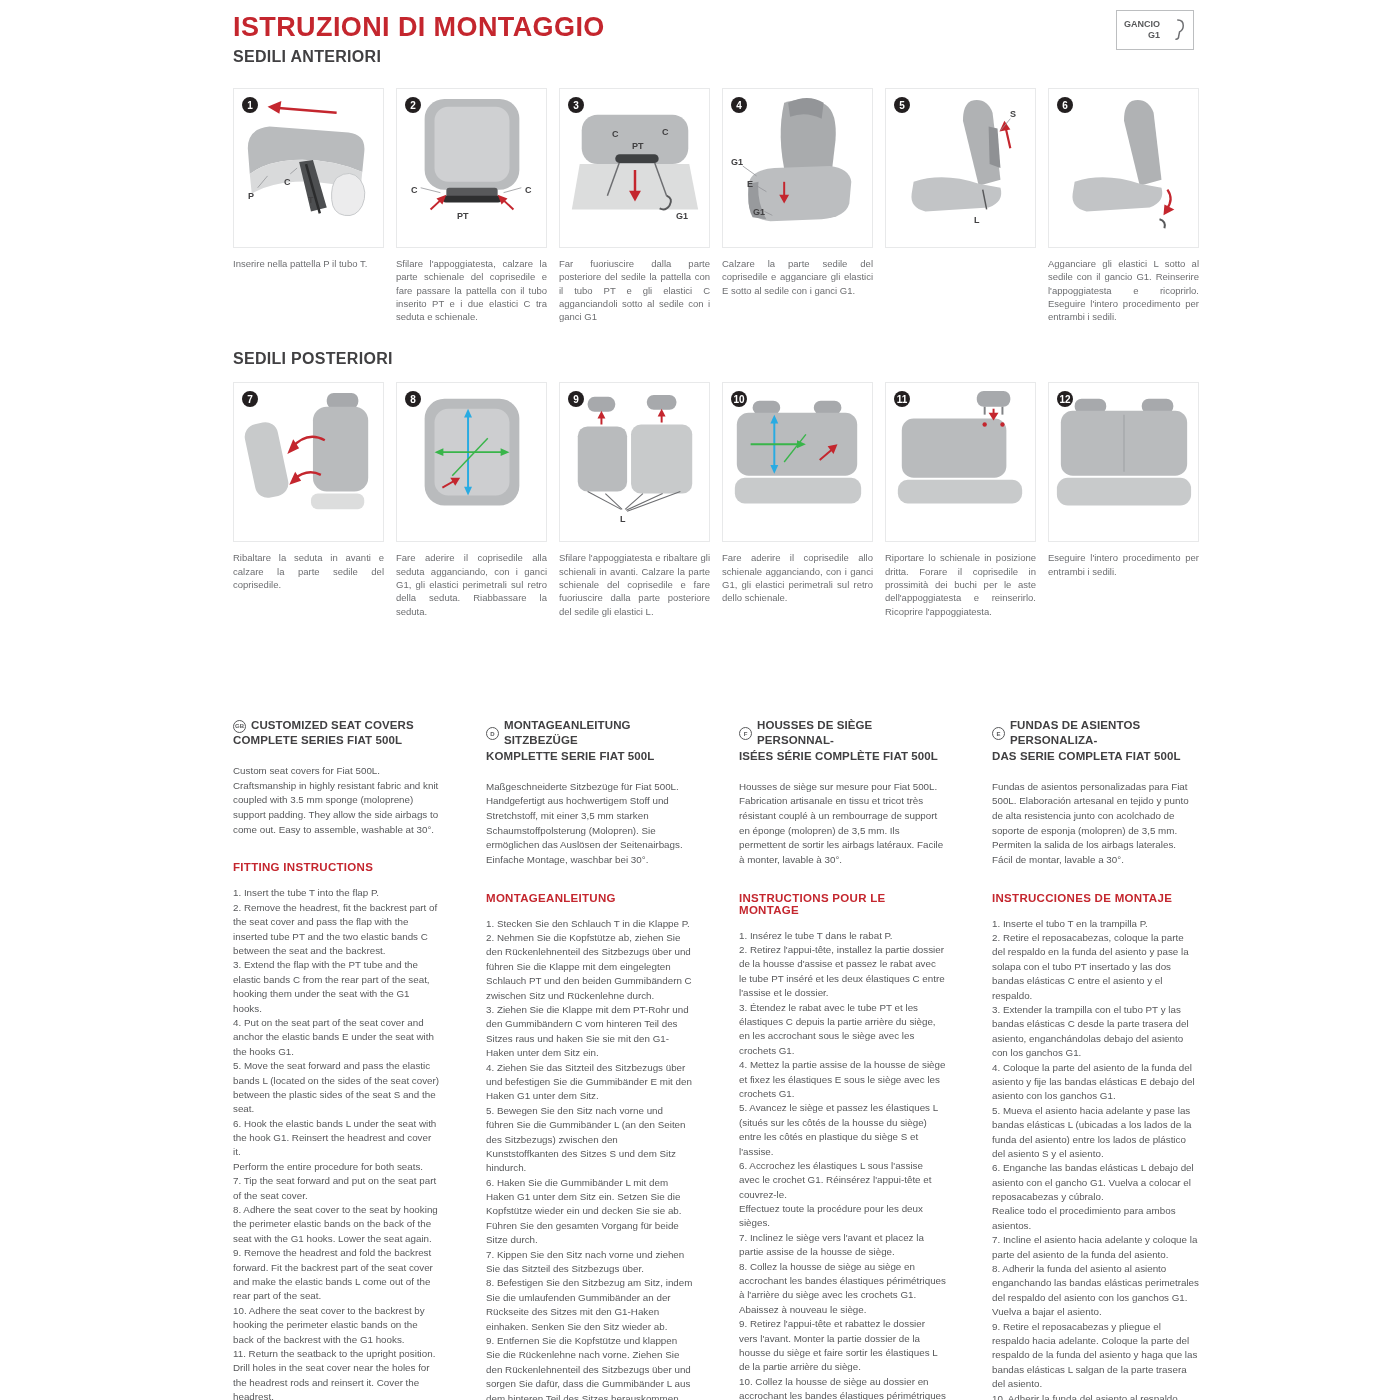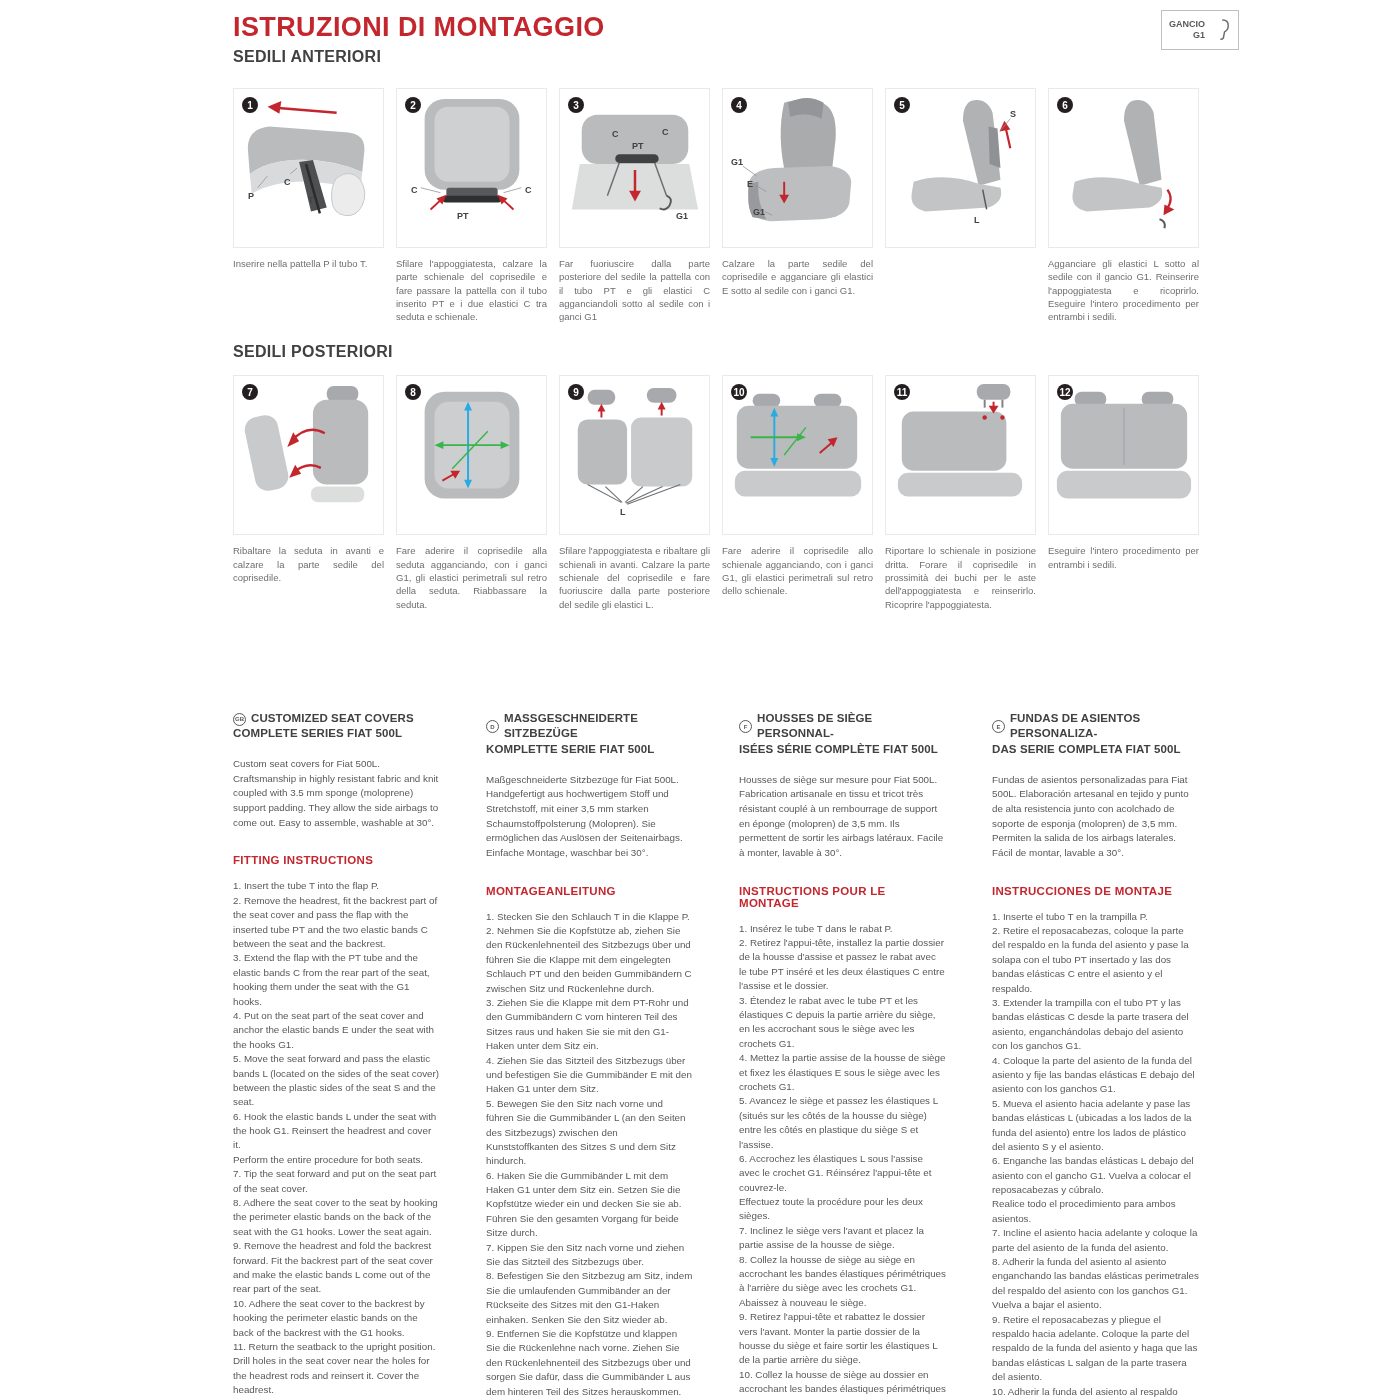--- a/index.html
+++ b/index.html
@@ -17,7 +17,7 @@
   .main-title{font-size:27px;font-weight:bold;color:var(--red);letter-spacing:.4px;}
   .sub-title{font-size:16px;font-weight:bold;color:var(--ink);margin-top:5px;letter-spacing:.3px;}
 
-  .gancio-box{position:absolute;left:1161px;top:10px;width:78px;height:40px;border:1px solid #bcbec0;
+  .gancio-box{position:absolute;left:1116px;top:10px;width:78px;height:40px;border:1px solid #bcbec0;
       display:flex;align-items:center;justify-content:flex-end;gap:15px;padding:0 7px;background:#fff;}
   .gancio-text{text-align:right;font-size:9px;font-weight:bold;color:var(--gray);line-height:1.25;}
 

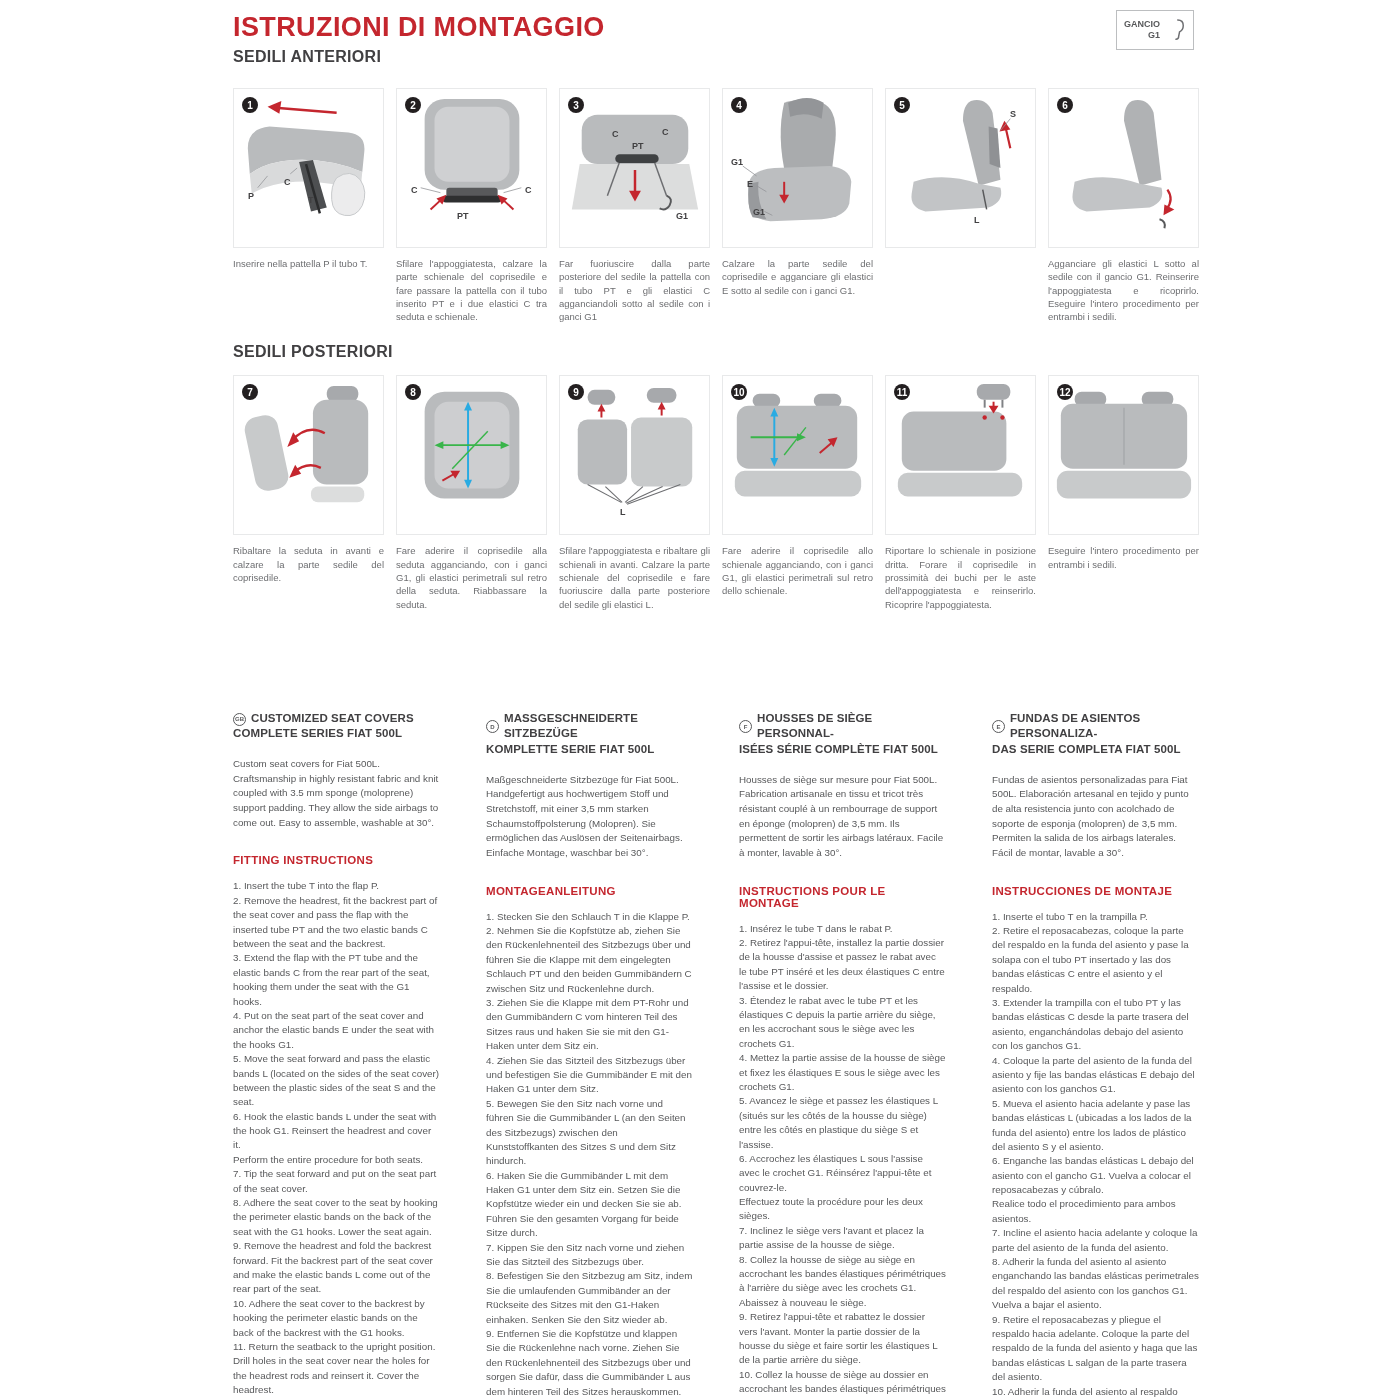--- a/index.html
+++ b/index.html
@@ -32,7 +32,7 @@
   .pl{position:absolute;font-size:9px;font-weight:bold;color:var(--ink);z-index:2;}
   .panel-caption{margin-top:9px;font-size:9.5px;line-height:1.4;color:var(--cap);text-align:justify;}
 
-  .rear-heading{margin-top:20px;font-size:16px;font-weight:bold;color:var(--ink);letter-spacing:.3px;}
+  .rear-heading{margin-top:27px;font-size:16px;font-weight:bold;color:var(--ink);letter-spacing:.3px;}
 
   .columns{display:flex;gap:46px;margin-top:100px;}
   .col{width:207px;flex:0 0 auto;}

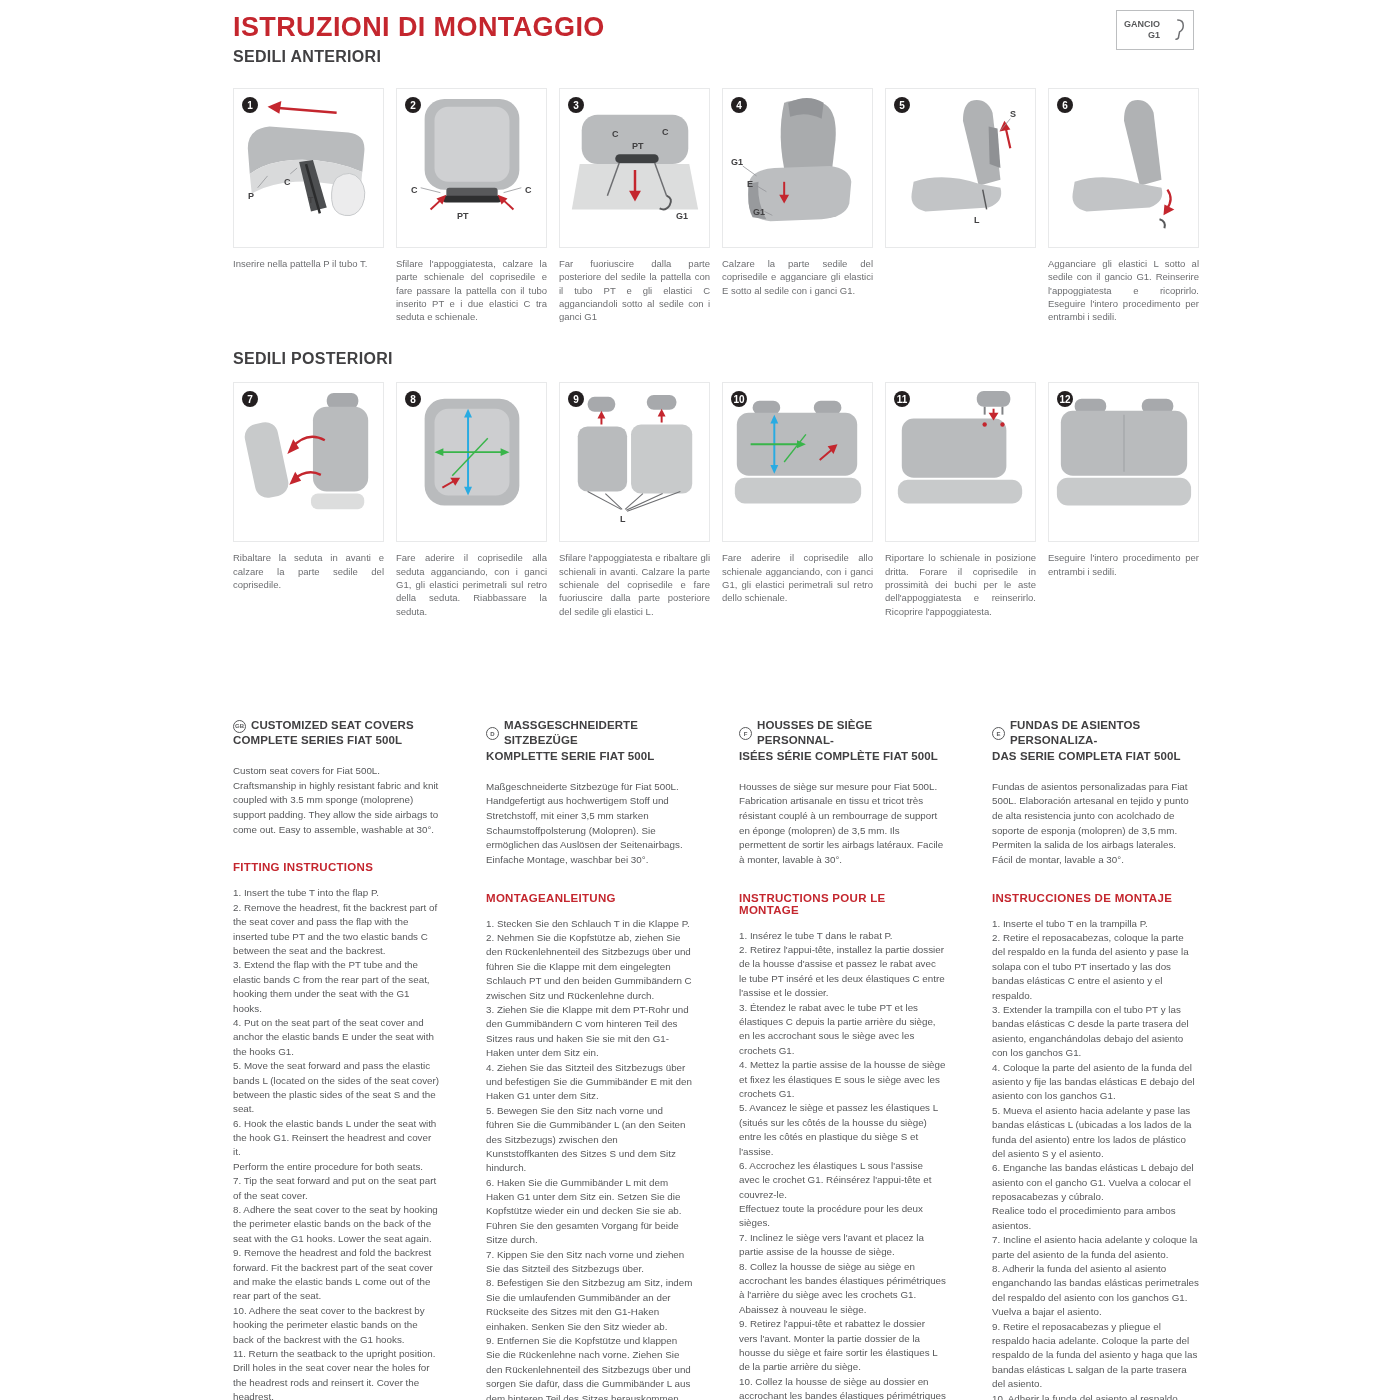--- a/index.html
+++ b/index.html
@@ -331,7 +331,7 @@
       <div class="col">
         <div class="col-title-line1">
           <span class="lang-circle">D</span>
-          <span class="col-title-text">MASSGESCHNEIDERTE SITZBEZÜGE</span>
+          <span class="col-title-text">MONTAGEANLEITUNG SITZBEZÜGE</span>
         </div>
         <div class="col-title-line2">KOMPLETTE SERIE FIAT 500L</div>
         <p class="col-intro">Maßgeschneiderte Sitzbezüge für Fiat 500L. Handgefertigt aus hochwertigem Stoff und Stretchstoff, mit einer 3,5 mm starken Schaumstoffpolsterung (Molopren). Sie ermöglichen das Auslösen der Seitenairbags. Einfache Montage, waschbar bei 30°.</p>

